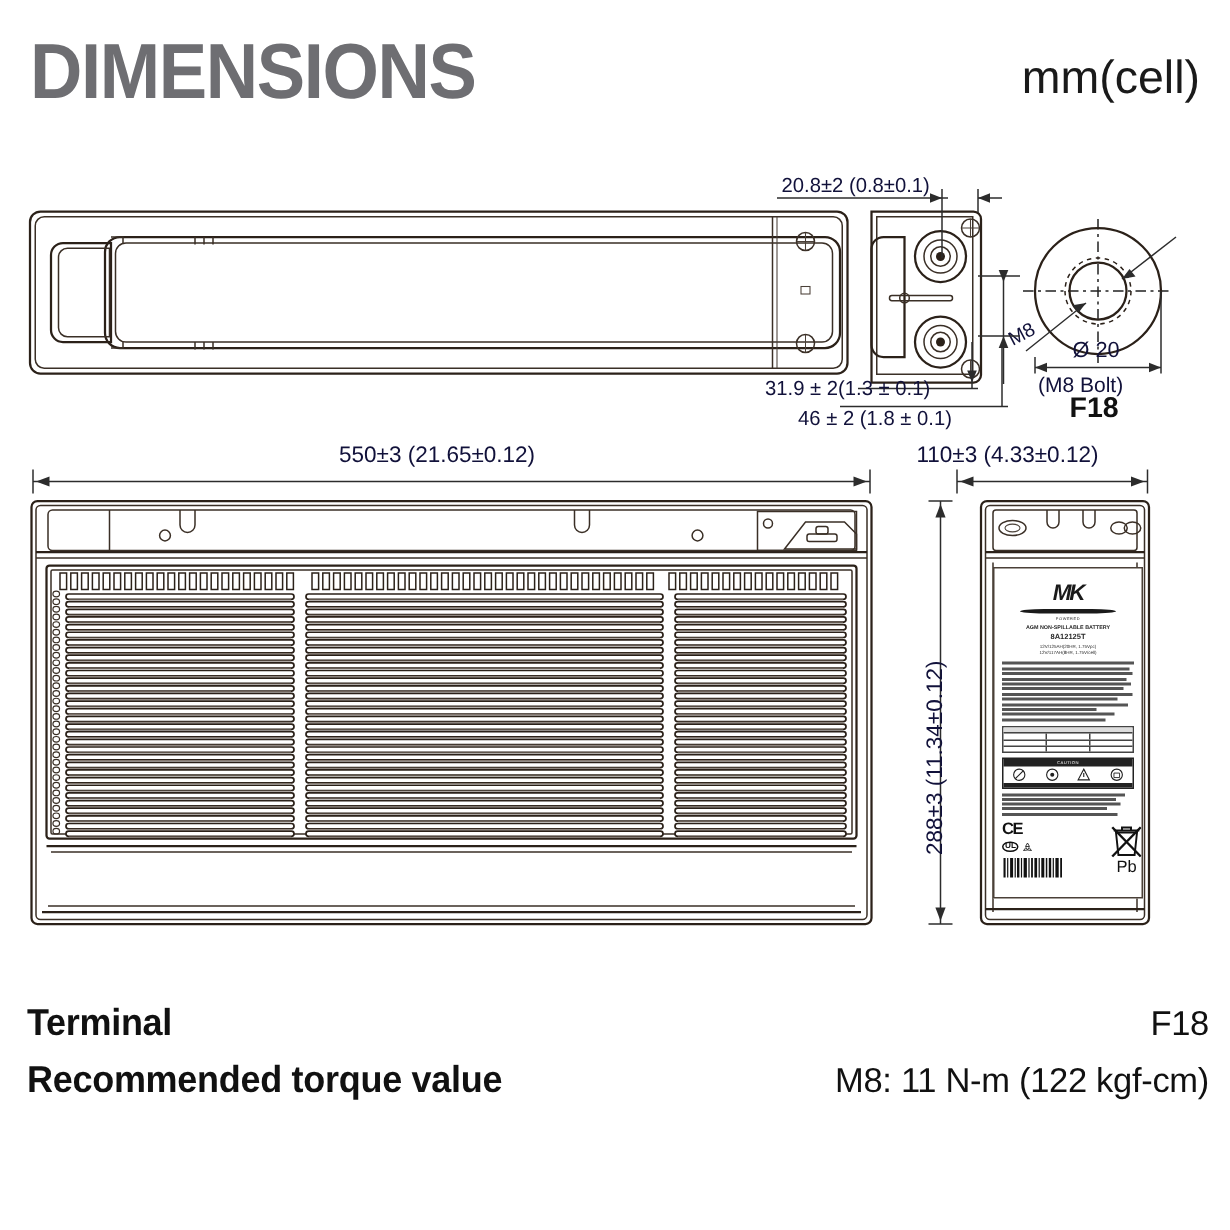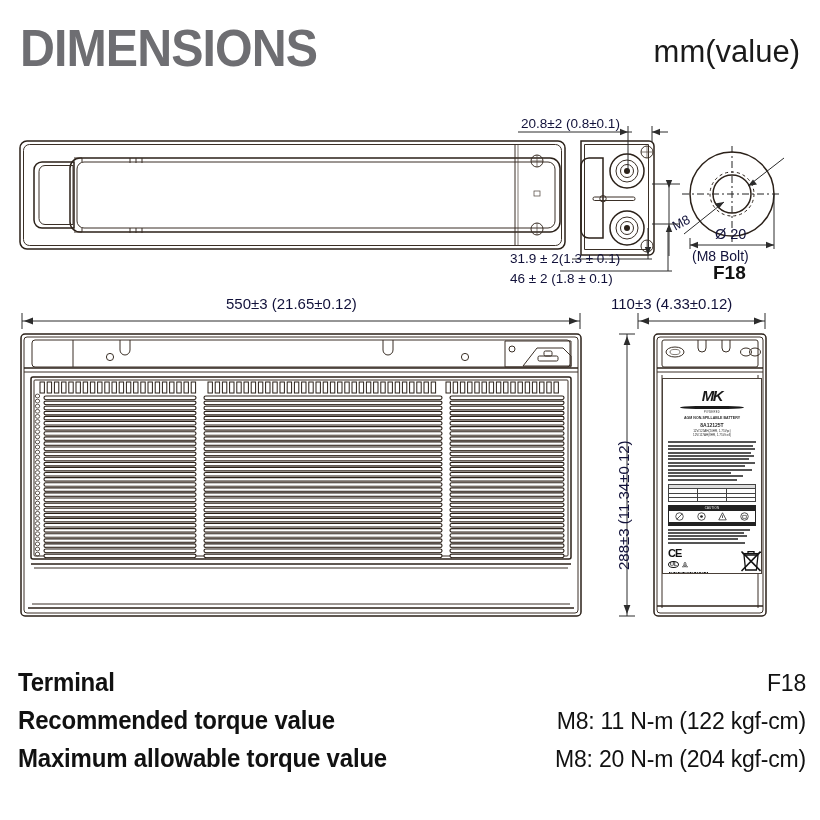--- a/index.html
+++ b/index.html
@@ -45,7 +45,7 @@
 <div class="root">
 
   <div class="abs" id="title">DIMENSIONS</div>
-  <div class="abs" id="units">mm(value)</div>
+  <div class="abs" id="units">mm(cell)</div>
 
   <div class="abs" style="left:18px;top:132px;width:560px;height:132px;">
     <svg width="560" height="132" viewBox="0 0 560 132">

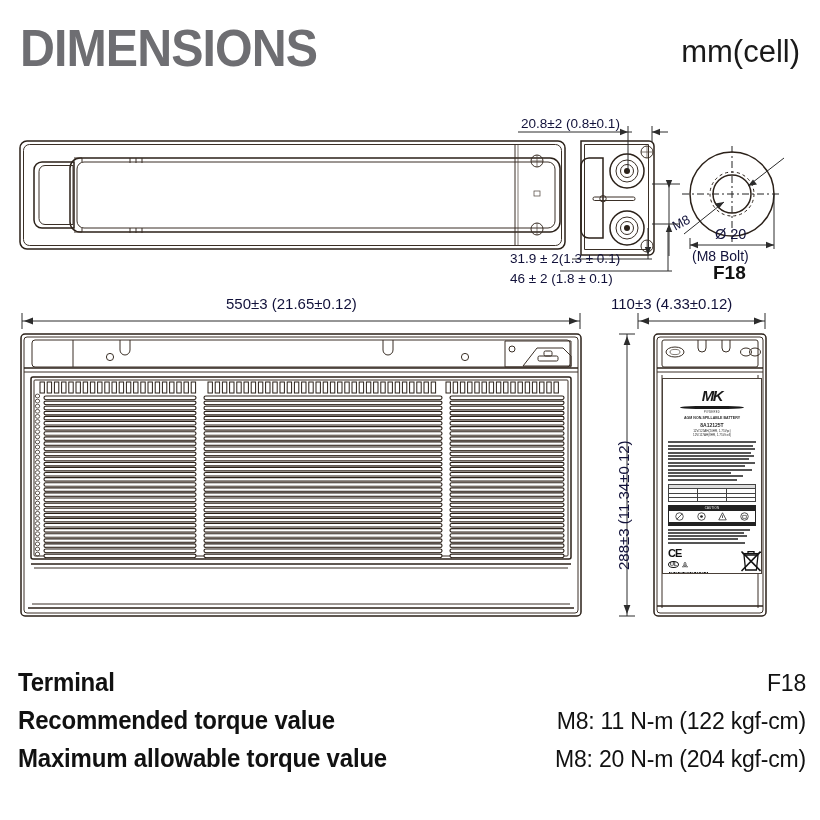--- a/index.html
+++ b/index.html
@@ -161,7 +161,7 @@
   </div>
   <div class="abs dim" style="left:521px;top:117px;">20.8±2 (0.8±0.1)</div>
   <div class="abs dim" style="left:510px;top:252px;">31.9 ± 2(1.3 ± 0.1)</div>
-  <div class="abs dim" style="left:510px;top:272px;">46 ± 2 (1.8 ± 0.1)</div>
+  <div class="abs dim" style="left:532px;top:272px;">46 ± 2 (1.8 ± 0.1)</div>
 
   <div class="abs dim big" style="left:226px;top:296px;">550±3 (21.65±0.12)</div>
   <div class="abs" style="left:18px;top:312px;width:570px;height:18px;">

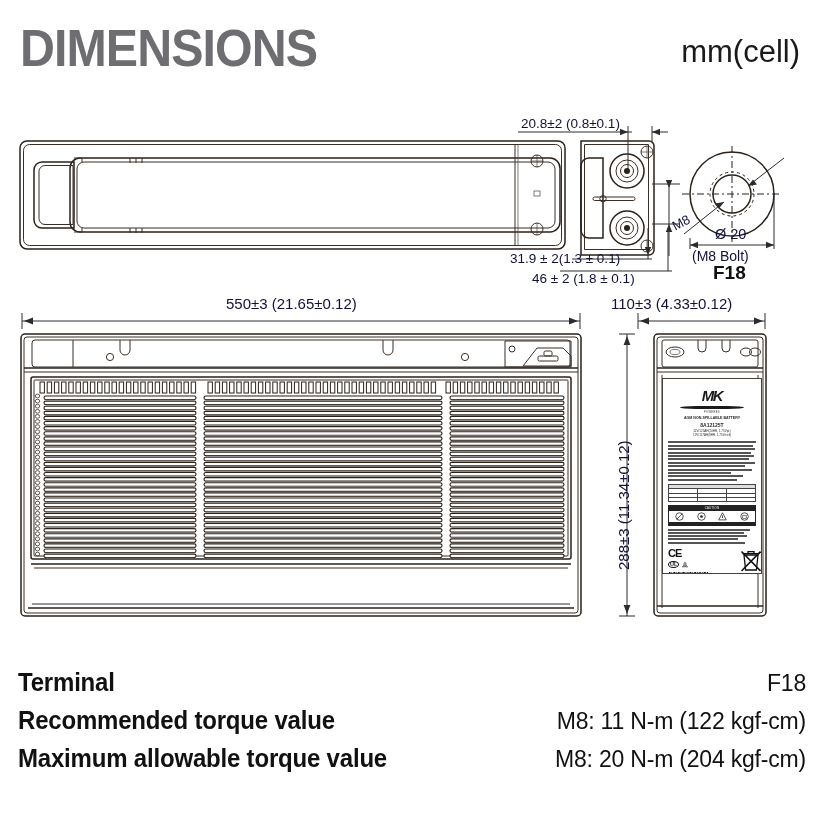--- a/index.html
+++ b/index.html
@@ -559,7 +559,7 @@
       <line class="stroke" x1="9" y1="276" x2="115" y2="276"></line>
     </svg>
 
-    <div class="abs" style="left:14px;top:48px;width:100px;height:196px;background:#fff;
+    <div class="abs" style="left:14px;top:48px;width:100px;height:221px;background:#fff;
                 border:.7px solid #4a4038;box-sizing:border-box;padding:4px 5px;
                 overflow:hidden;">
 

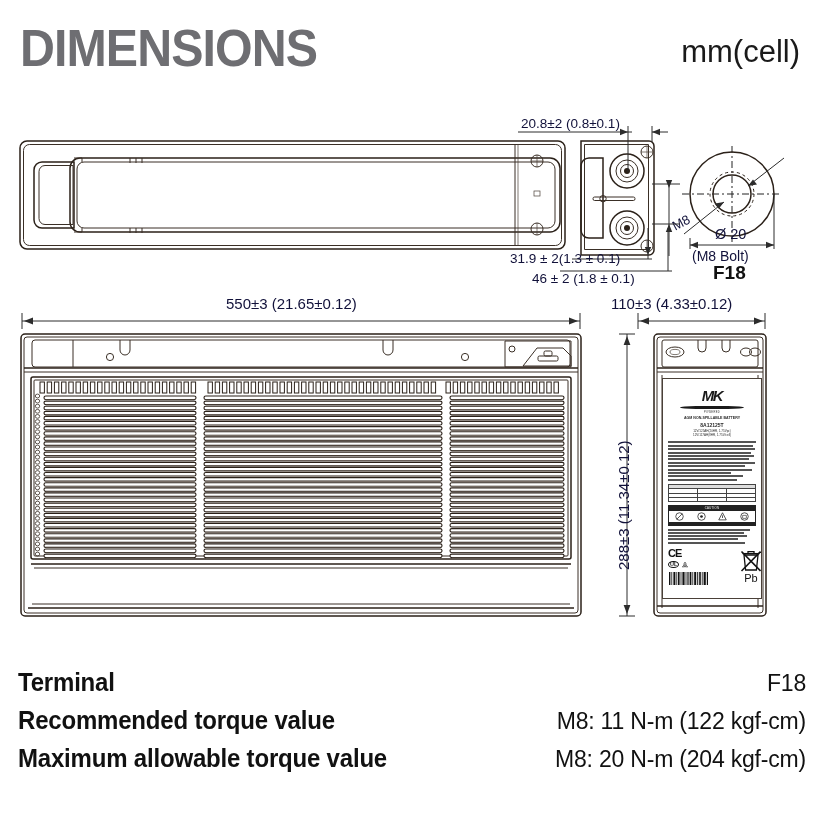--- a/index.html
+++ b/index.html
@@ -706,10 +706,6 @@
       <div class="spec-label">Recommended torque value</div>
       <div class="spec-value">M8: 11 N-m (122 kgf-cm)</div>
     </div>
-    <div class="specrow">
-      <div class="spec-label">Maximum allowable torque value</div>
-      <div class="spec-value">M8: 20 N-m (204 kgf-cm)</div>
-    </div>
   </div>
 
 </div>

